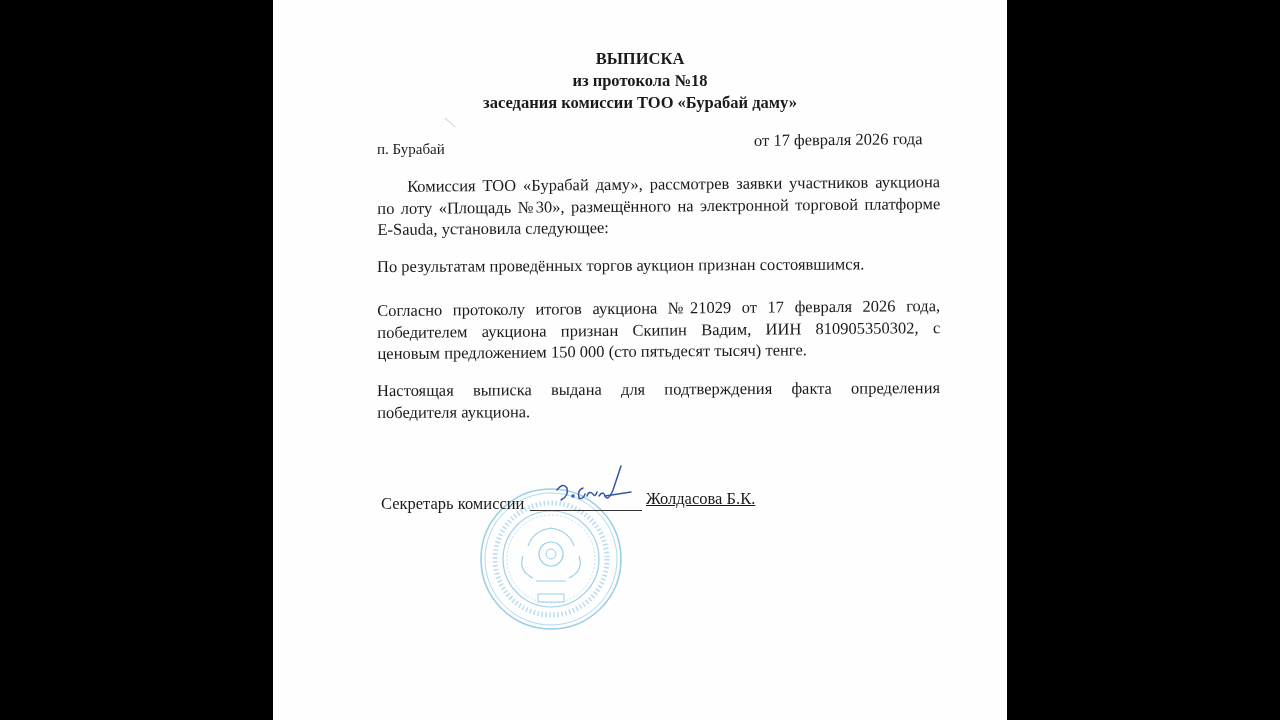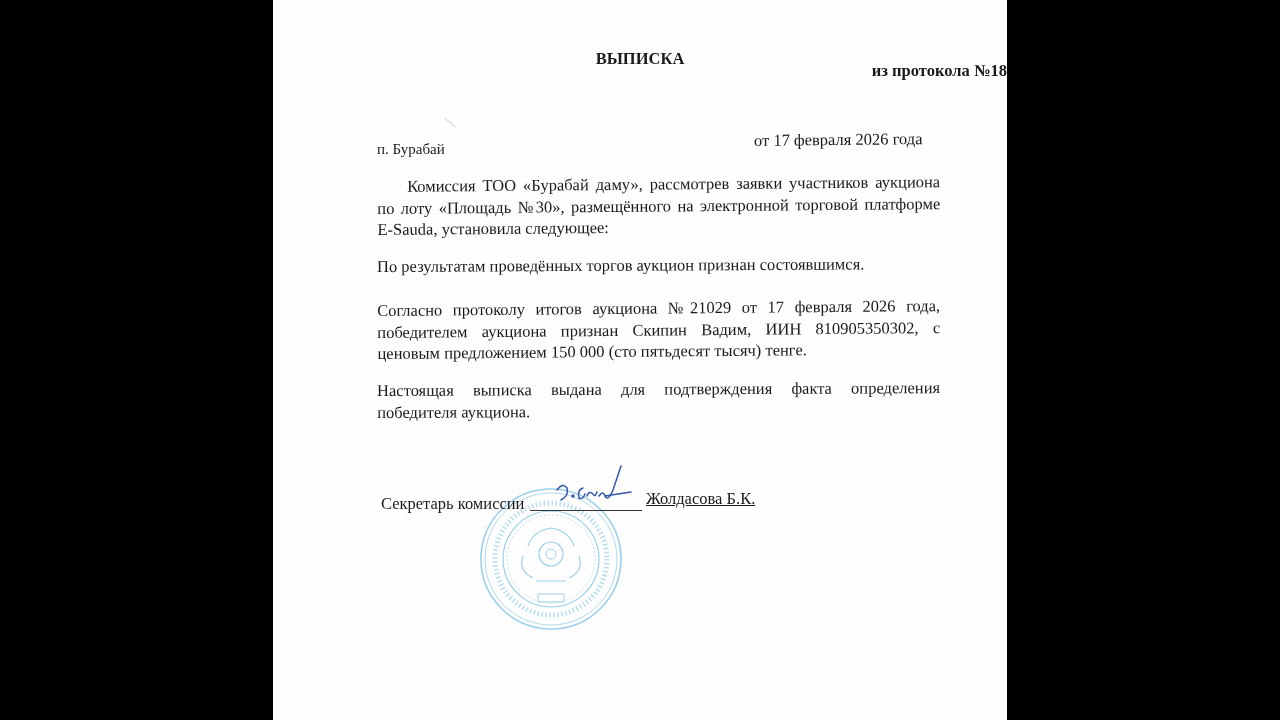--- a/index.html
+++ b/index.html
@@ -38,7 +38,7 @@
       line-height: 20px;
     }
     .t1 { top: 49px; }
-    .t2 { top: 61px; text-align: right; }
+    .t2 { top: 71px; }
     .t3 { top: 93px; }
 
     .place { left: 104px; top: 141px; font-size: 15px; }

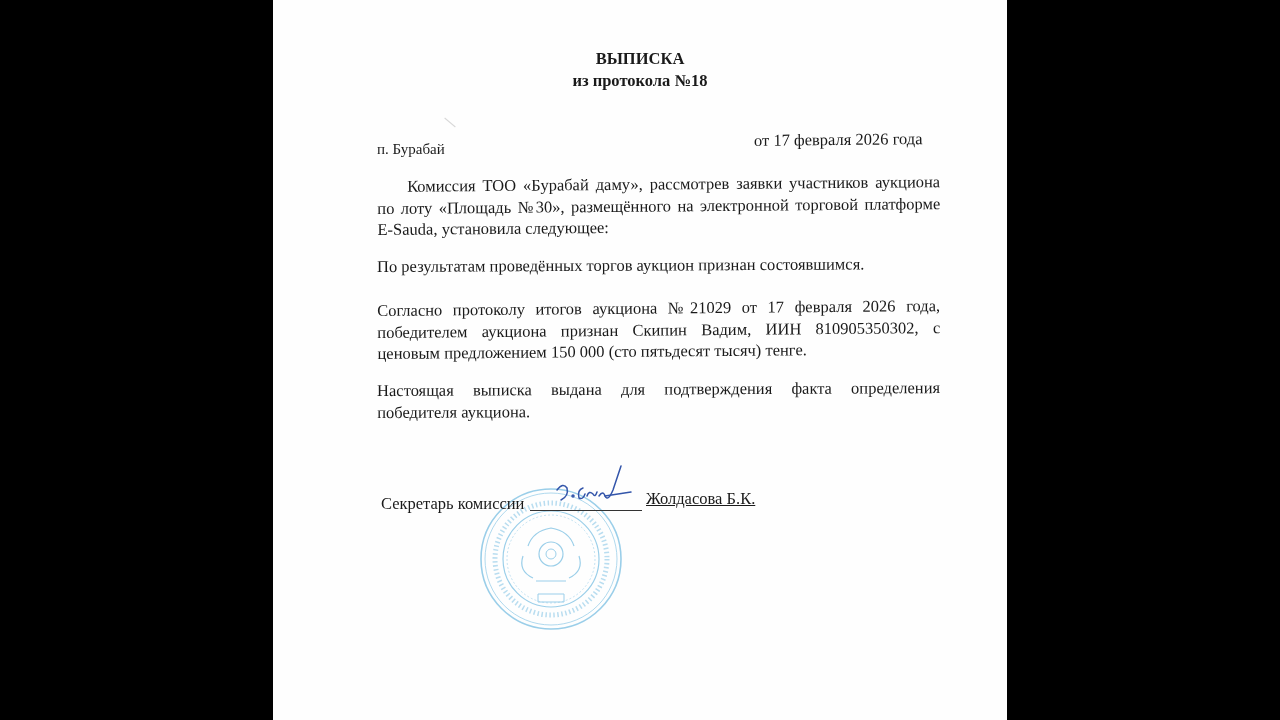--- a/index.html
+++ b/index.html
@@ -106,6 +106,7 @@
 
     <div class="title t1">ВЫПИСКА</div>
     <div class="title t2">из протокола №18</div>
+    <div class="title t3">заседания комиссии ТОО «Бурабай даму»</div>
 
     <div class="abs place">п. Бурабай</div>
     <div class="abs date">от 17 февраля 2026 года</div>

